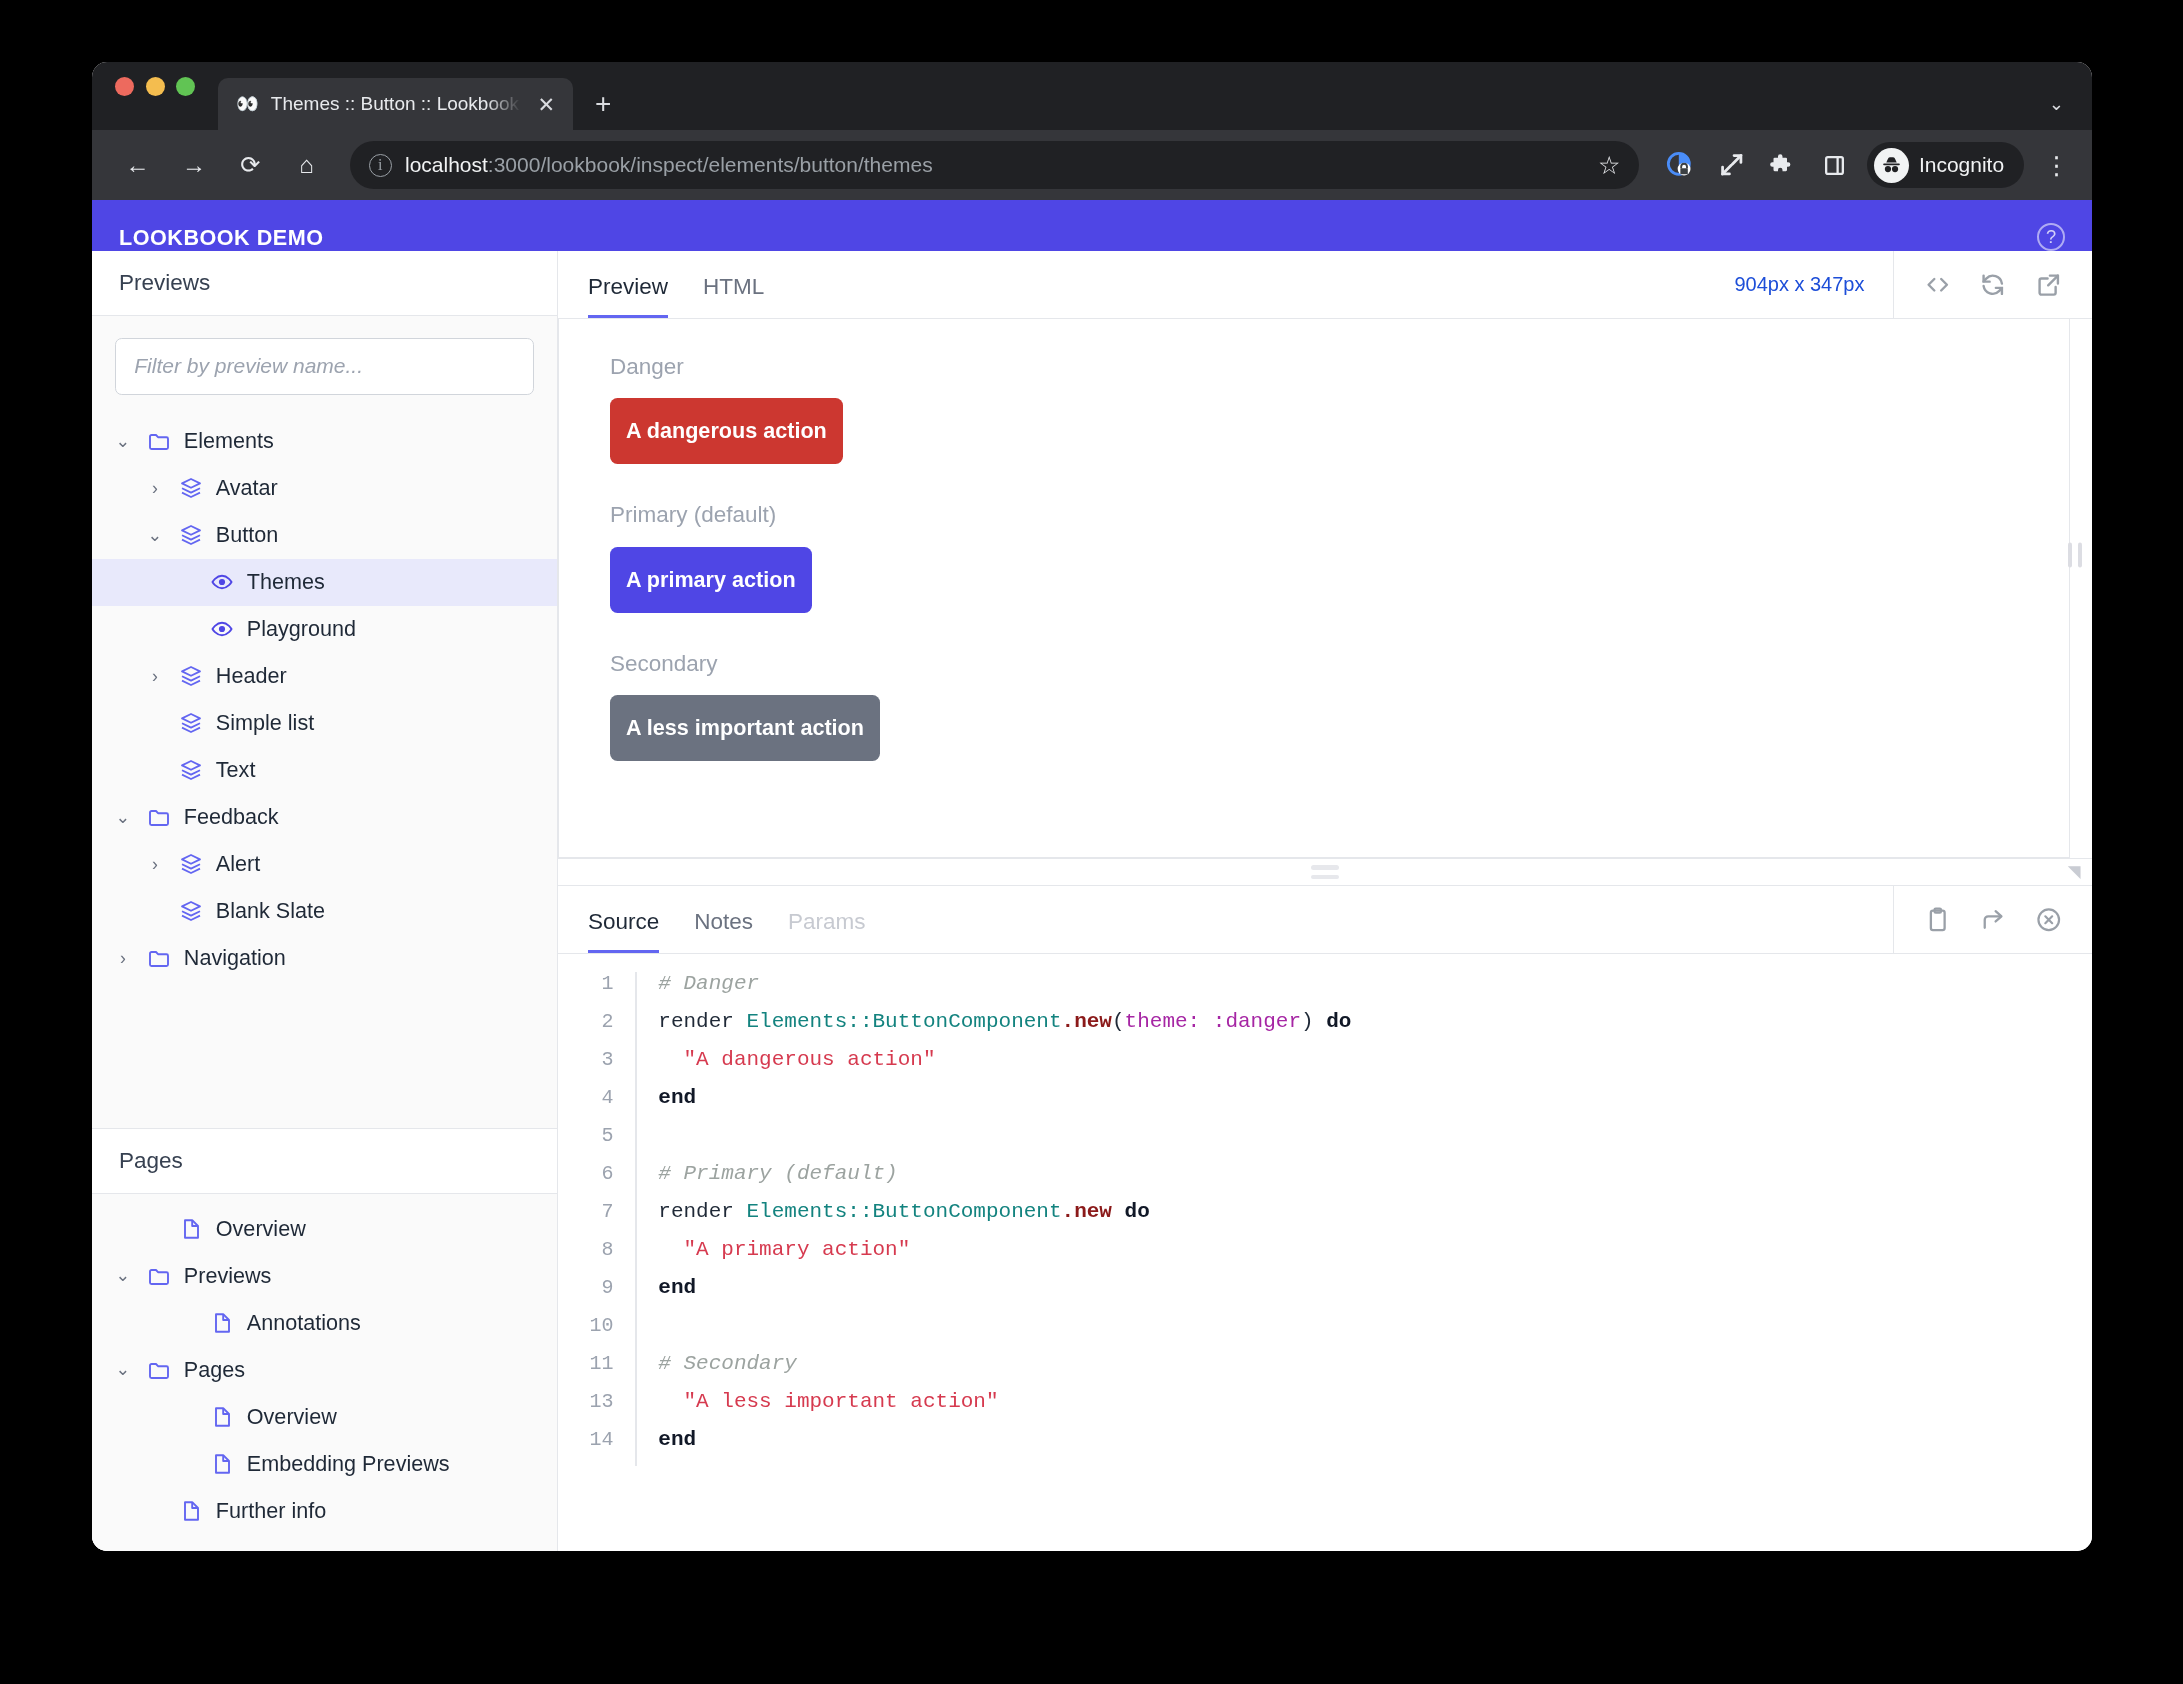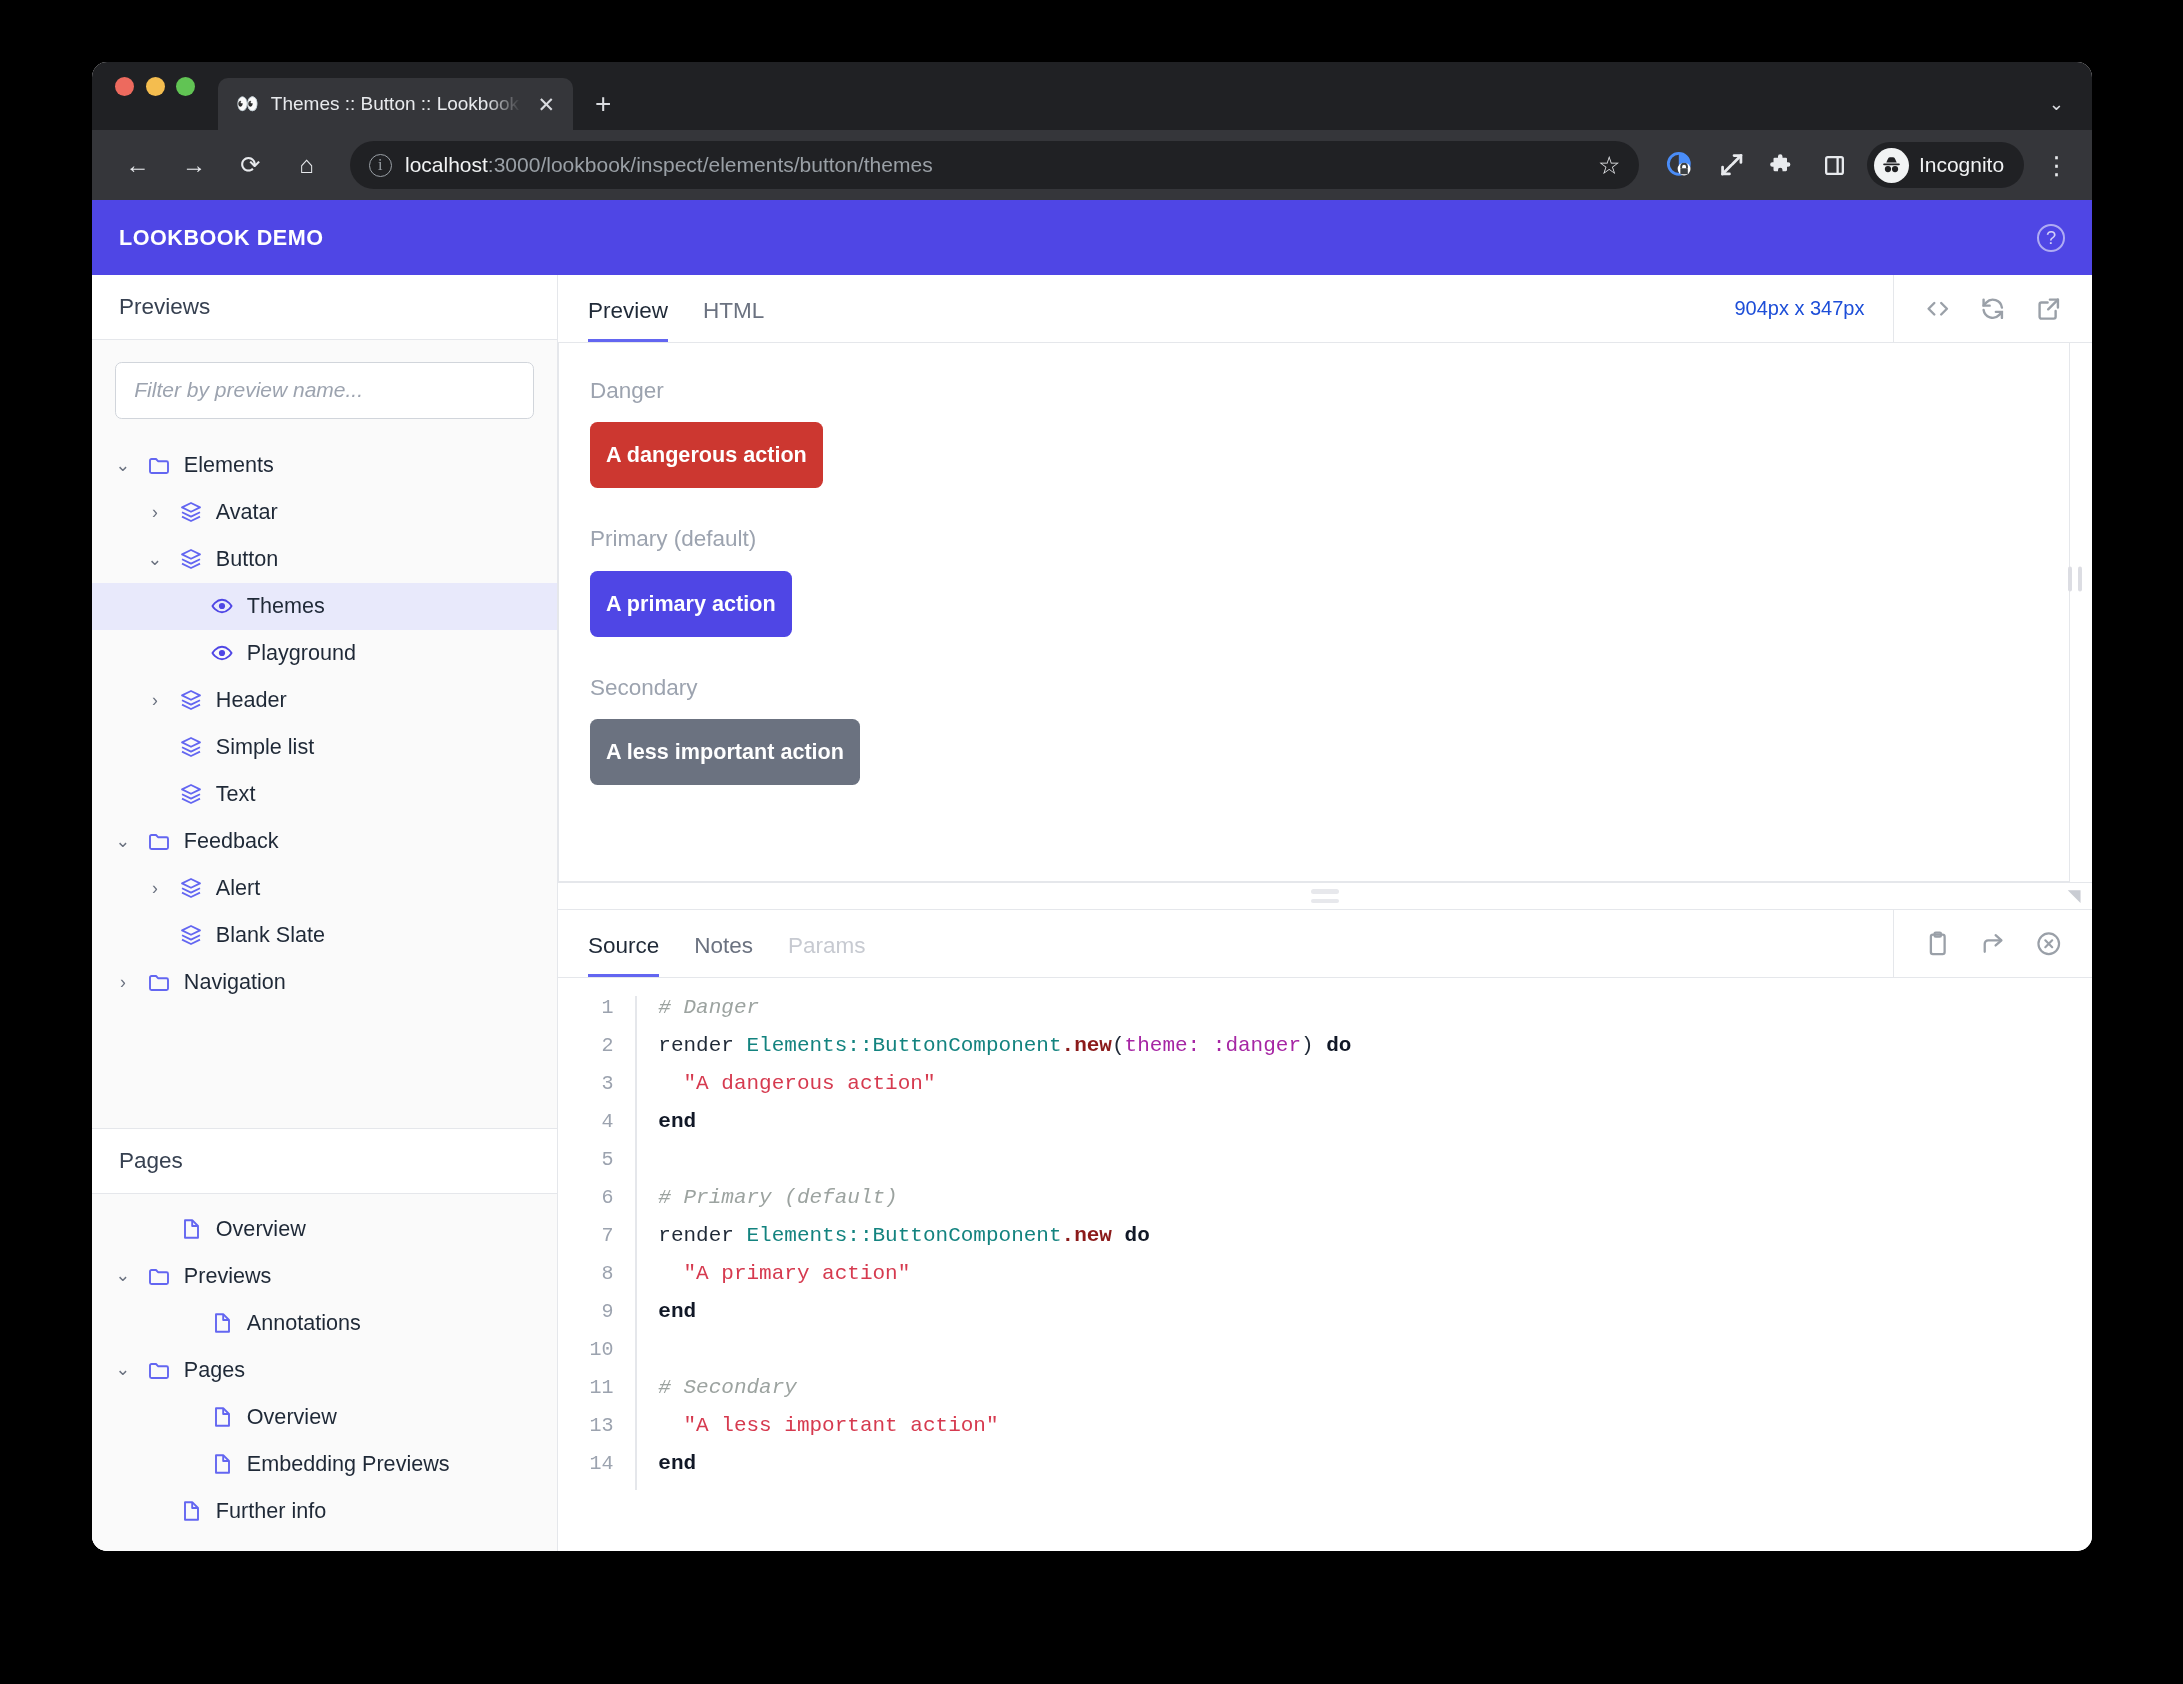--- a/index.html
+++ b/index.html
@@ -76,7 +76,7 @@
 
   
   .appbar {
-    height: 75px; background: #4f46e5; display: flex; align-items: center;
+    height: 51px; background: #4f46e5; display: flex; align-items: flex-end;
     padding: 0 27px; flex: 0 0 auto;
   }
   .brand { color: #fff; font-size: 21.6px; font-weight: bold; letter-spacing: 0.5px; }

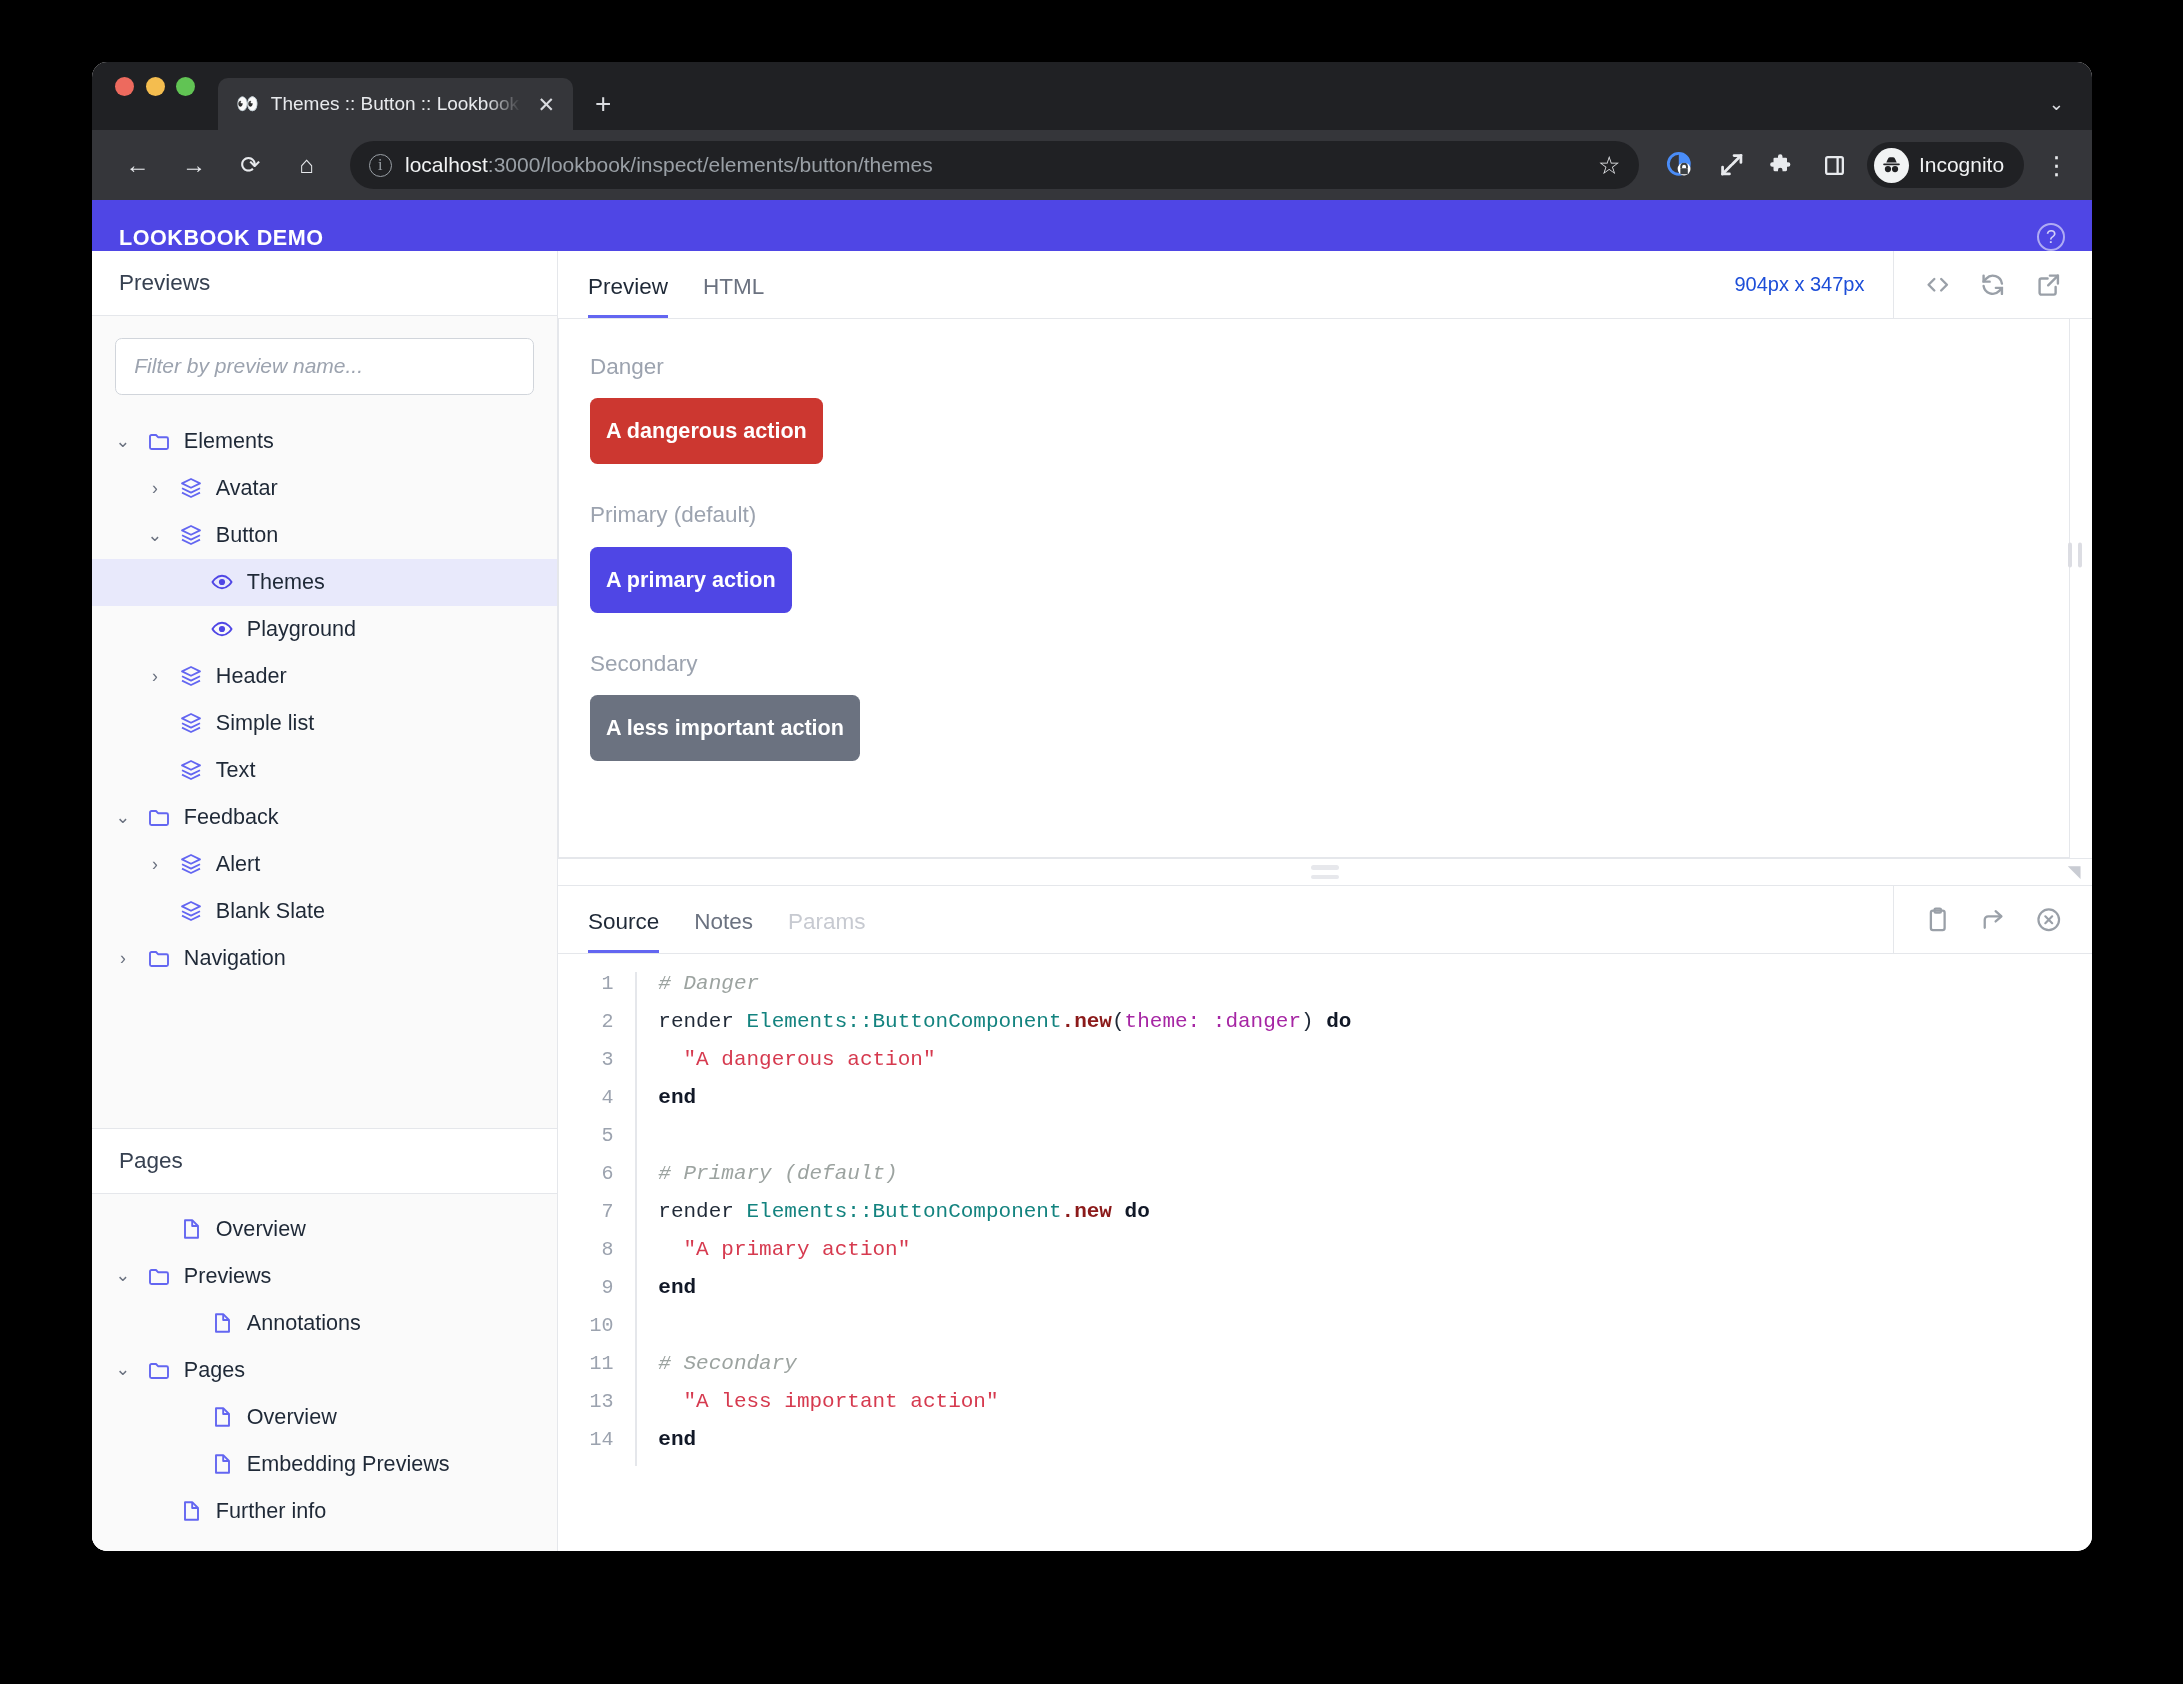--- a/index.html
+++ b/index.html
@@ -128,7 +128,7 @@
   .actions { display: flex; align-items: center; gap: 28px; padding: 0 30px; }
   .act { color: #9aa0a8; display: flex; align-items: center; justify-content: center; }
   .act svg { width: 27.5px; height: 27.5px; }
-  .preview-body { flex: 1; padding: 35px 32px; position: relative; overflow: hidden; }
+  .preview-body { flex: 1; padding: 35px 32px; position: relative; overflow: hidden; margin-left: 20px; }
   .pv-label { font-size: 22.5px; color: #9ca3af; margin-bottom: 18.3px; }
   .pv-btn { display: inline-block; border: 0; border-radius: 7.5px; color: #fff;
             font-size: 21.6px; font-weight: bold; padding: 20px 16px;

